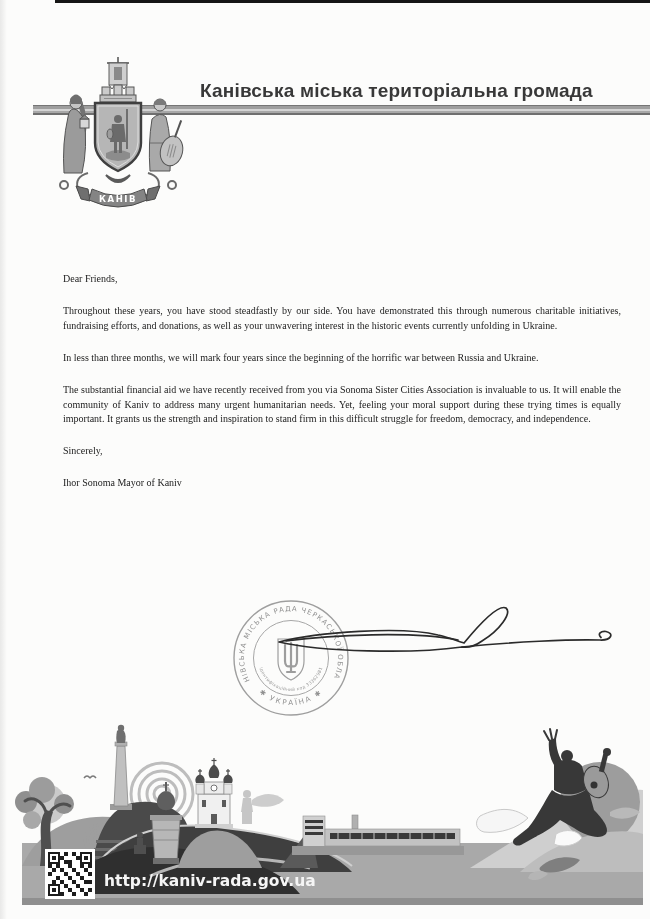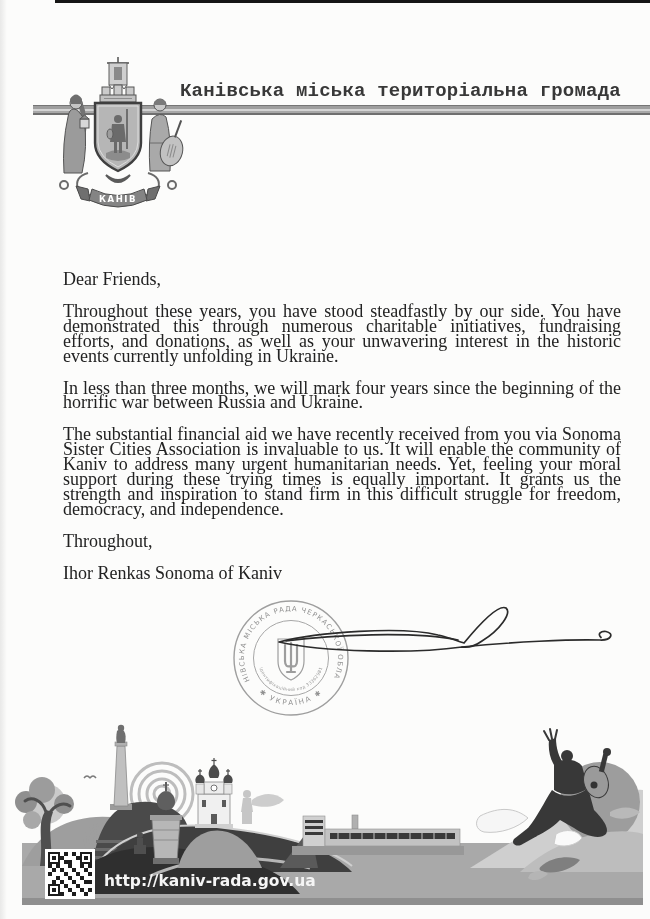--- a/index.html
+++ b/index.html
@@ -12,8 +12,8 @@
   .header-bar{position:absolute;left:33px;top:105px;width:617px;height:10px;
         background:linear-gradient(180deg,#757575 0 1.5px,#9e9e9e 1.5px 4.5px,#d4d4d4 4.5px 6px,
                    #a8a8a8 6px 8.5px,#6f6f6f 8.5px 10px);}
-  .org-title{position:absolute;left:180px;top:80px;width:450px;margin:0;
-        font-family:Liberation Mono, monospace;font-weight:bold;font-size:19px;
+  .org-title{position:absolute;left:200px;top:80px;width:450px;margin:0;
+        font-family:Liberation Sans, sans-serif;font-weight:bold;font-size:19px;
         letter-spacing:.2px;color:#383838;}
   .coat{position:absolute;left:48px;top:57px;width:140px;height:152px;}
   

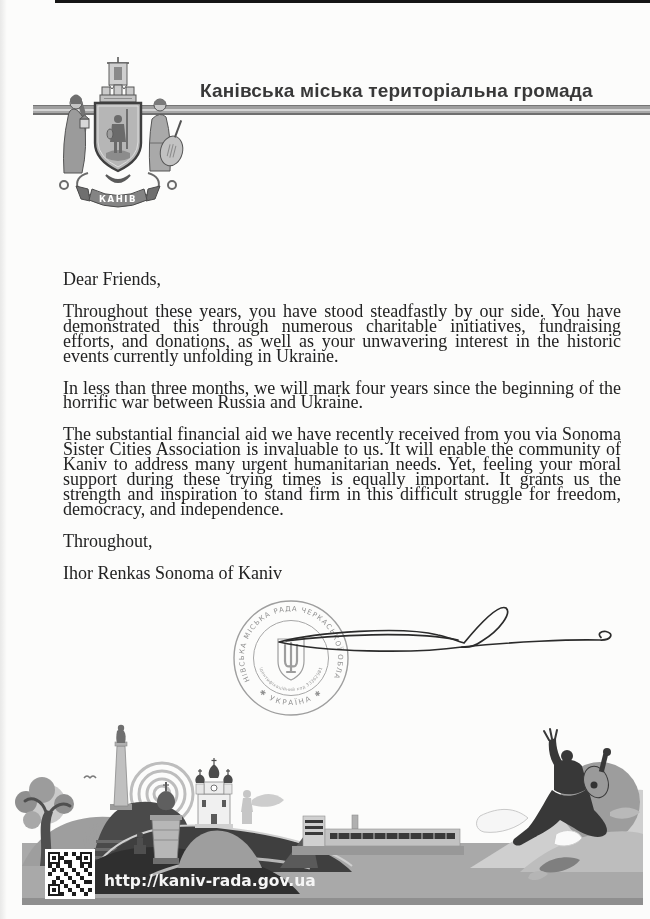--- a/index.html
+++ b/index.html
@@ -17,7 +17,7 @@
         letter-spacing:.2px;color:#383838;}
   .coat{position:absolute;left:48px;top:57px;width:140px;height:152px;}
   
-  .letter{position:absolute;left:63px;top:272px;width:558px;font-size:18px;line-height:14.9px;}
+  .letter{position:absolute;left:63px;top:272px;width:558px;font-size:10px;line-height:14.9px;}
   .letter p{margin:0 0 17px 0;text-align:justify;}
   .letter p.nojust{text-align:left;}
   

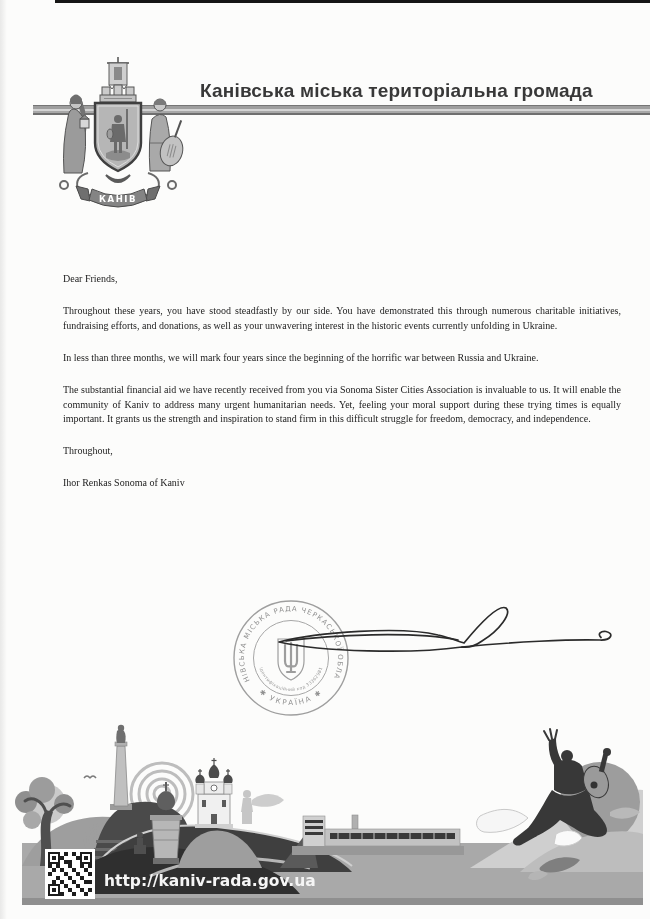--- a/index.html
+++ b/index.html
@@ -114,7 +114,7 @@
     <p>Throughout these years, you have stood steadfastly by our side. You have demonstrated this through numerous charitable initiatives, fundraising efforts, and donations, as well as your unwavering interest in the historic events currently unfolding in Ukraine.</p>
     <p>In less than three months, we will mark four years since the beginning of the horrific war between Russia and Ukraine.</p>
     <p>The substantial financial aid we have recently received from you via Sonoma Sister Cities Association is invaluable to us. It will enable the community of Kaniv to address many urgent humanitarian needs. Yet, feeling your moral support during these trying times is equally important. It grants us the strength and inspiration to stand firm in this difficult struggle for freedom, democracy, and independence.</p>
-    <p class="nojust">Throughout,</p>
+    <p class="nojust">Sincerely,</p>
     <p class="nojust">Ihor Renkas Sonoma of Kaniv</p>
   </div>
 

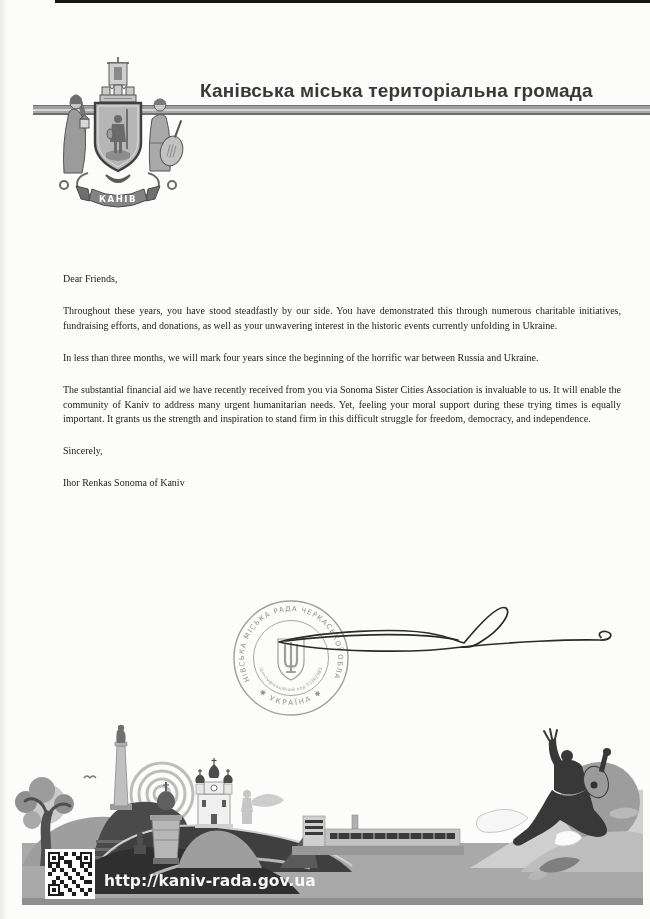--- a/index.html
+++ b/index.html
@@ -115,7 +115,7 @@
     <p>In less than three months, we will mark four years since the beginning of the horrific war between Russia and Ukraine.</p>
     <p>The substantial financial aid we have recently received from you via Sonoma Sister Cities Association is invaluable to us. It will enable the community of Kaniv to address many urgent humanitarian needs. Yet, feeling your moral support during these trying times is equally important. It grants us the strength and inspiration to stand firm in this difficult struggle for freedom, democracy, and independence.</p>
     <p class="nojust">Sincerely,</p>
-    <p class="nojust">Ihor Renkas Sonoma of Kaniv</p>
+    <p class="nojust">Ihor Sonoma Mayor of Kaniv</p>
   </div>
 
   <svg class="stamp" viewBox="0 0 122 122">

